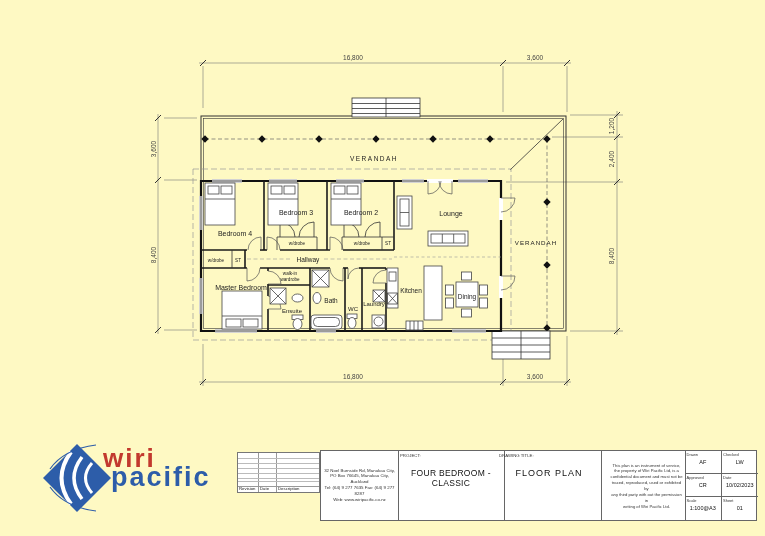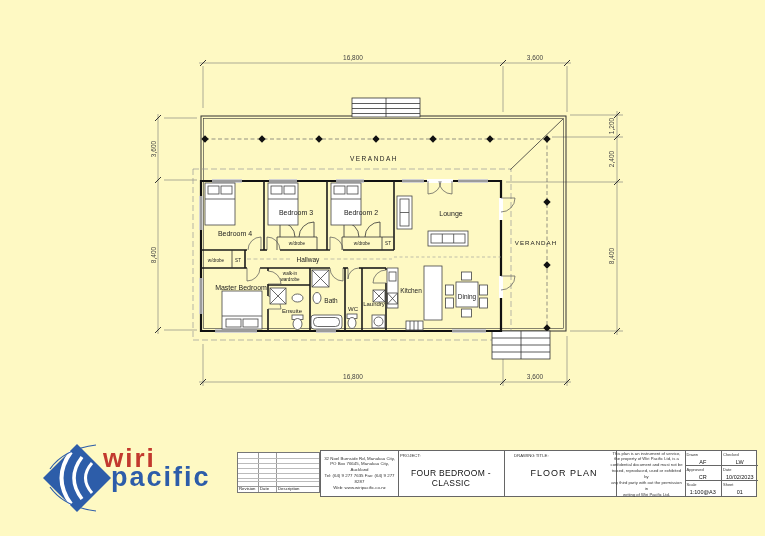--- a/index.html
+++ b/index.html
@@ -13,7 +13,7 @@
   .rev-hline{position:absolute;left:0;right:0;height:1px;background:#bbb;}
   .rev-head{position:absolute;bottom:0;height:7px;font-size:4.3px;color:#222;line-height:7px;
             padding-left:1px;white-space:nowrap;overflow:hidden;}
-  #tb-box{left:320px;top:450px;width:437px;height:47px;border:1px solid #666;background:#fff;}
+  #tb-box{left:320px;top:450px;width:437px;height:71px;border:1px solid #666;background:#fff;}
   .tb-cell{position:absolute;top:0;bottom:0;border-right:1px solid #666;}
   .addr{font-size:4.4px;line-height:1.35;color:#333;text-align:center;width:100%;
         position:absolute;top:50%;transform:translateY(-50%);}

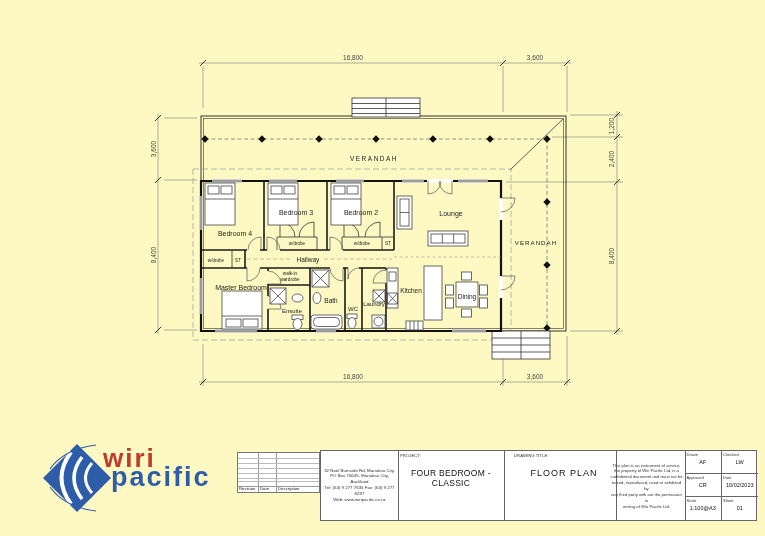--- a/index.html
+++ b/index.html
@@ -410,7 +410,7 @@
     <div class="cell-label">PROJECT:</div>
     <div class="cell-value" style="font-size:8.5px;letter-spacing:0.3px;">FOUR BEDROOM - CLASSIC</div>
   </div>
-  <div class="tb-cell" style="left:191px;width:104px;">
+  <div class="tb-cell" style="left:176px;width:104px;">
     <div class="cell-label">DRAWING TITLE:</div>
     <div class="cell-value" style="font-size:9px;letter-spacing:1px;">FLOOR PLAN</div>
   </div>

